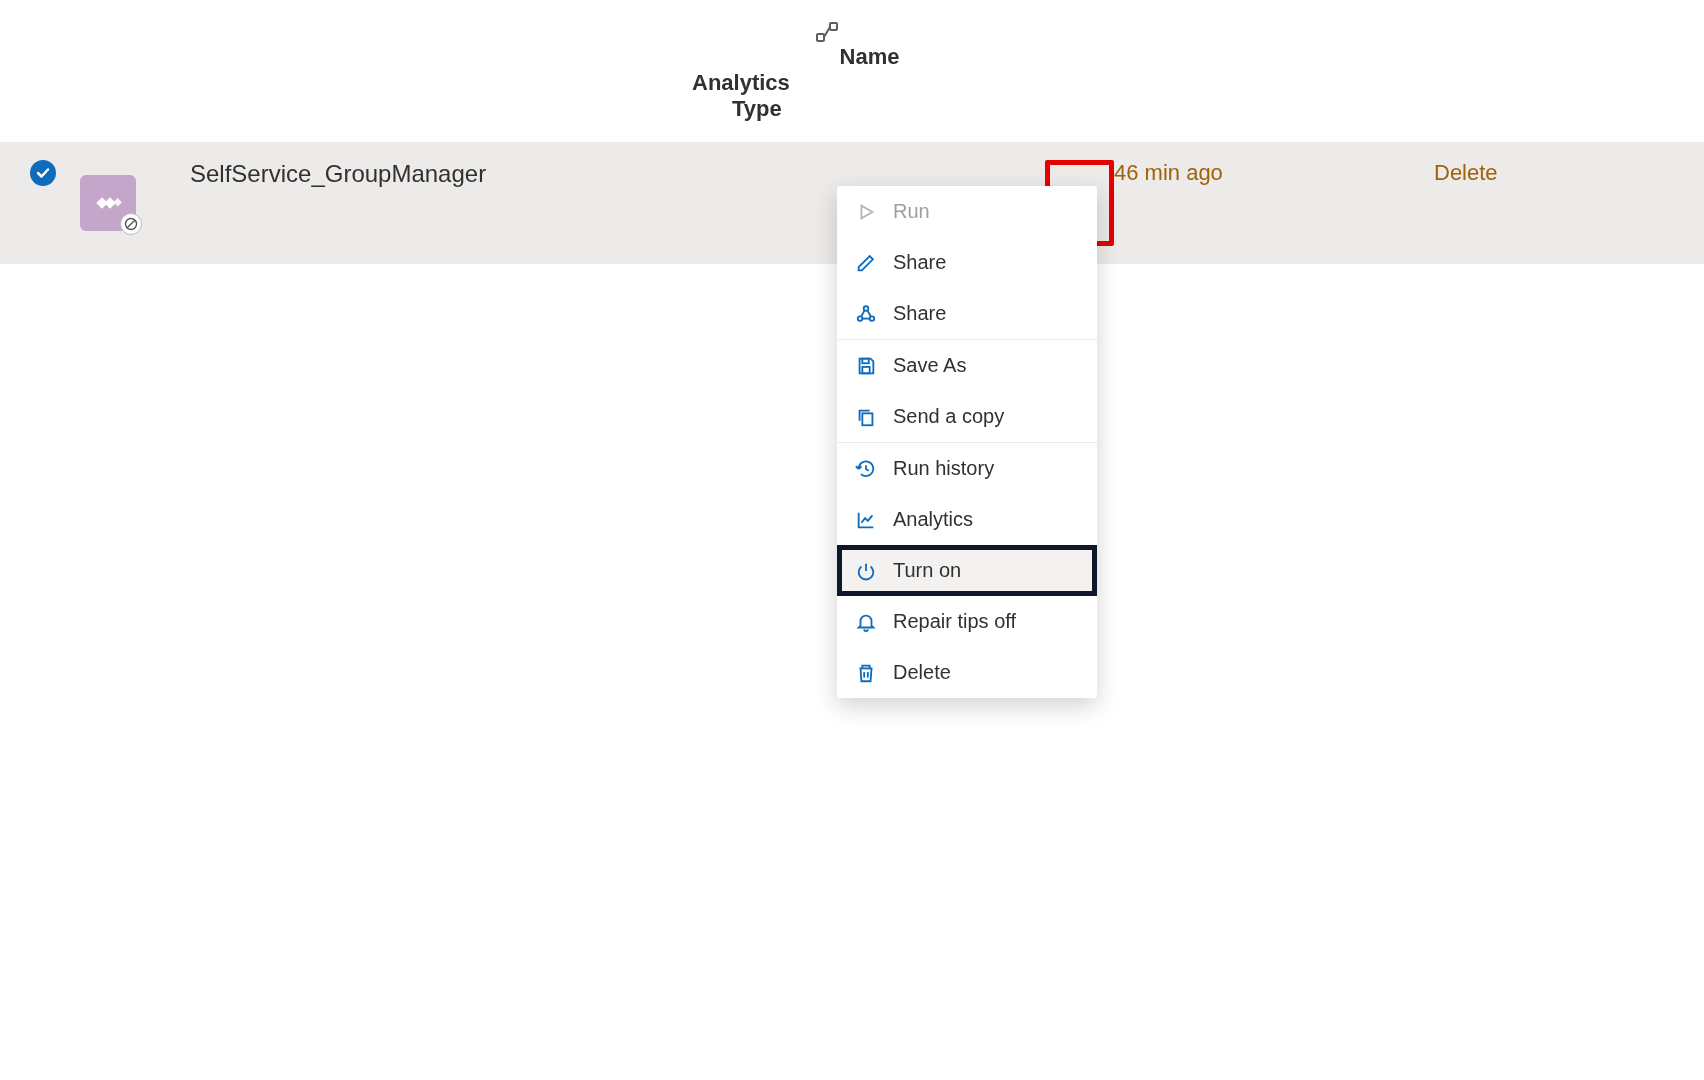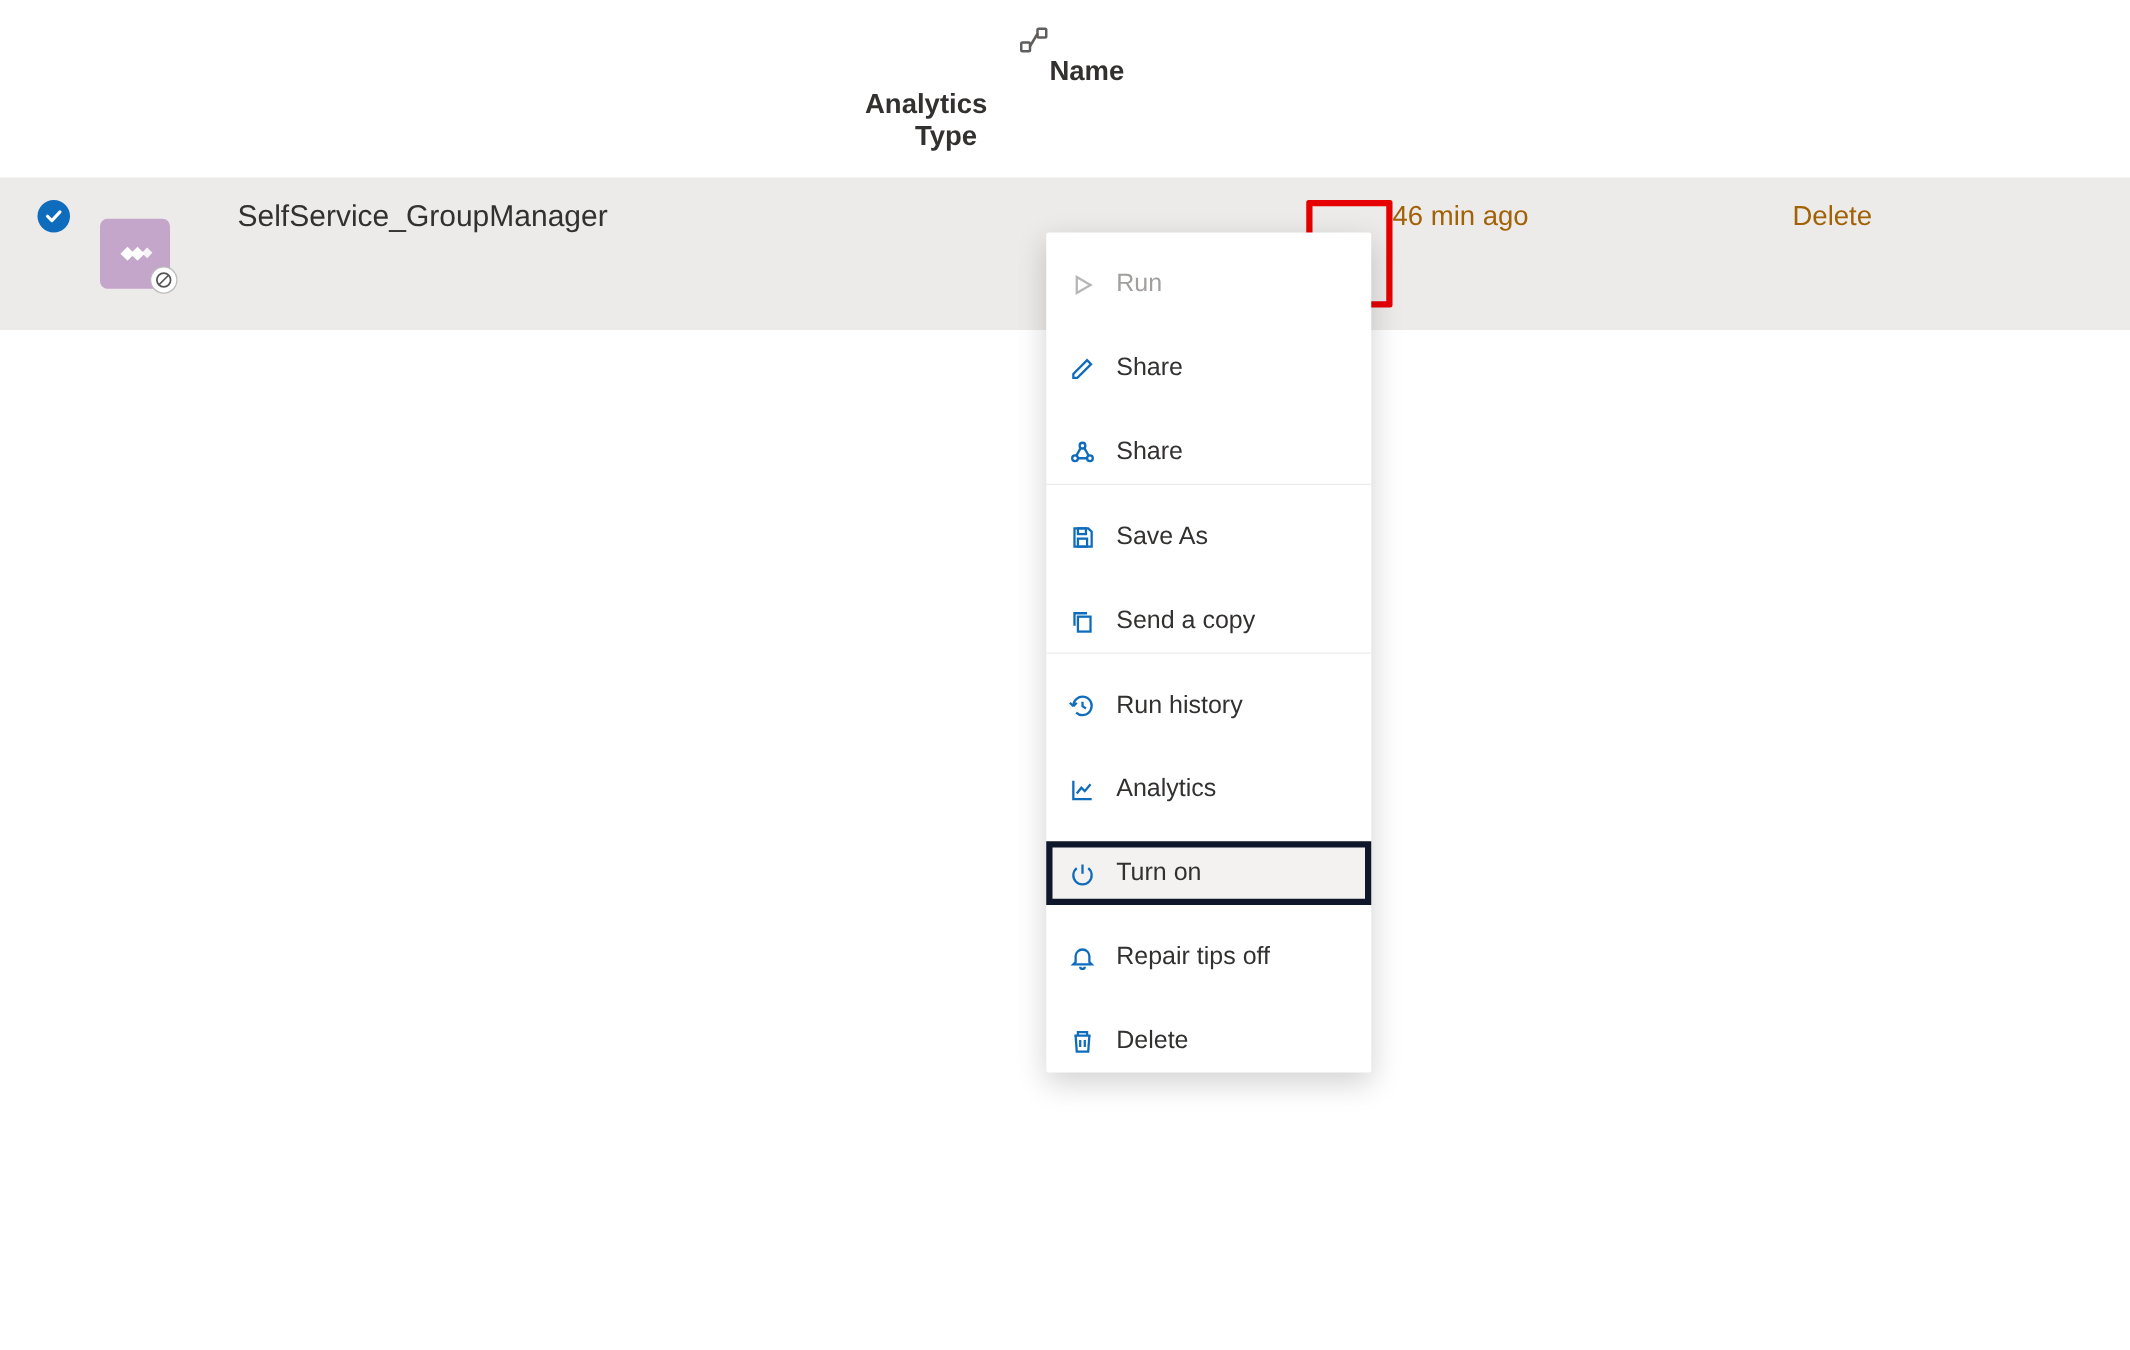--- a/index.html
+++ b/index.html
@@ -82,7 +82,6 @@
       color: #323130;
       cursor: pointer;
       position: relative;
-      margin-top: 16px;
     }
     .menu-item.disabled { color: #a19f9d; }
     .menu-item.disabled svg { opacity: 0.45; }

